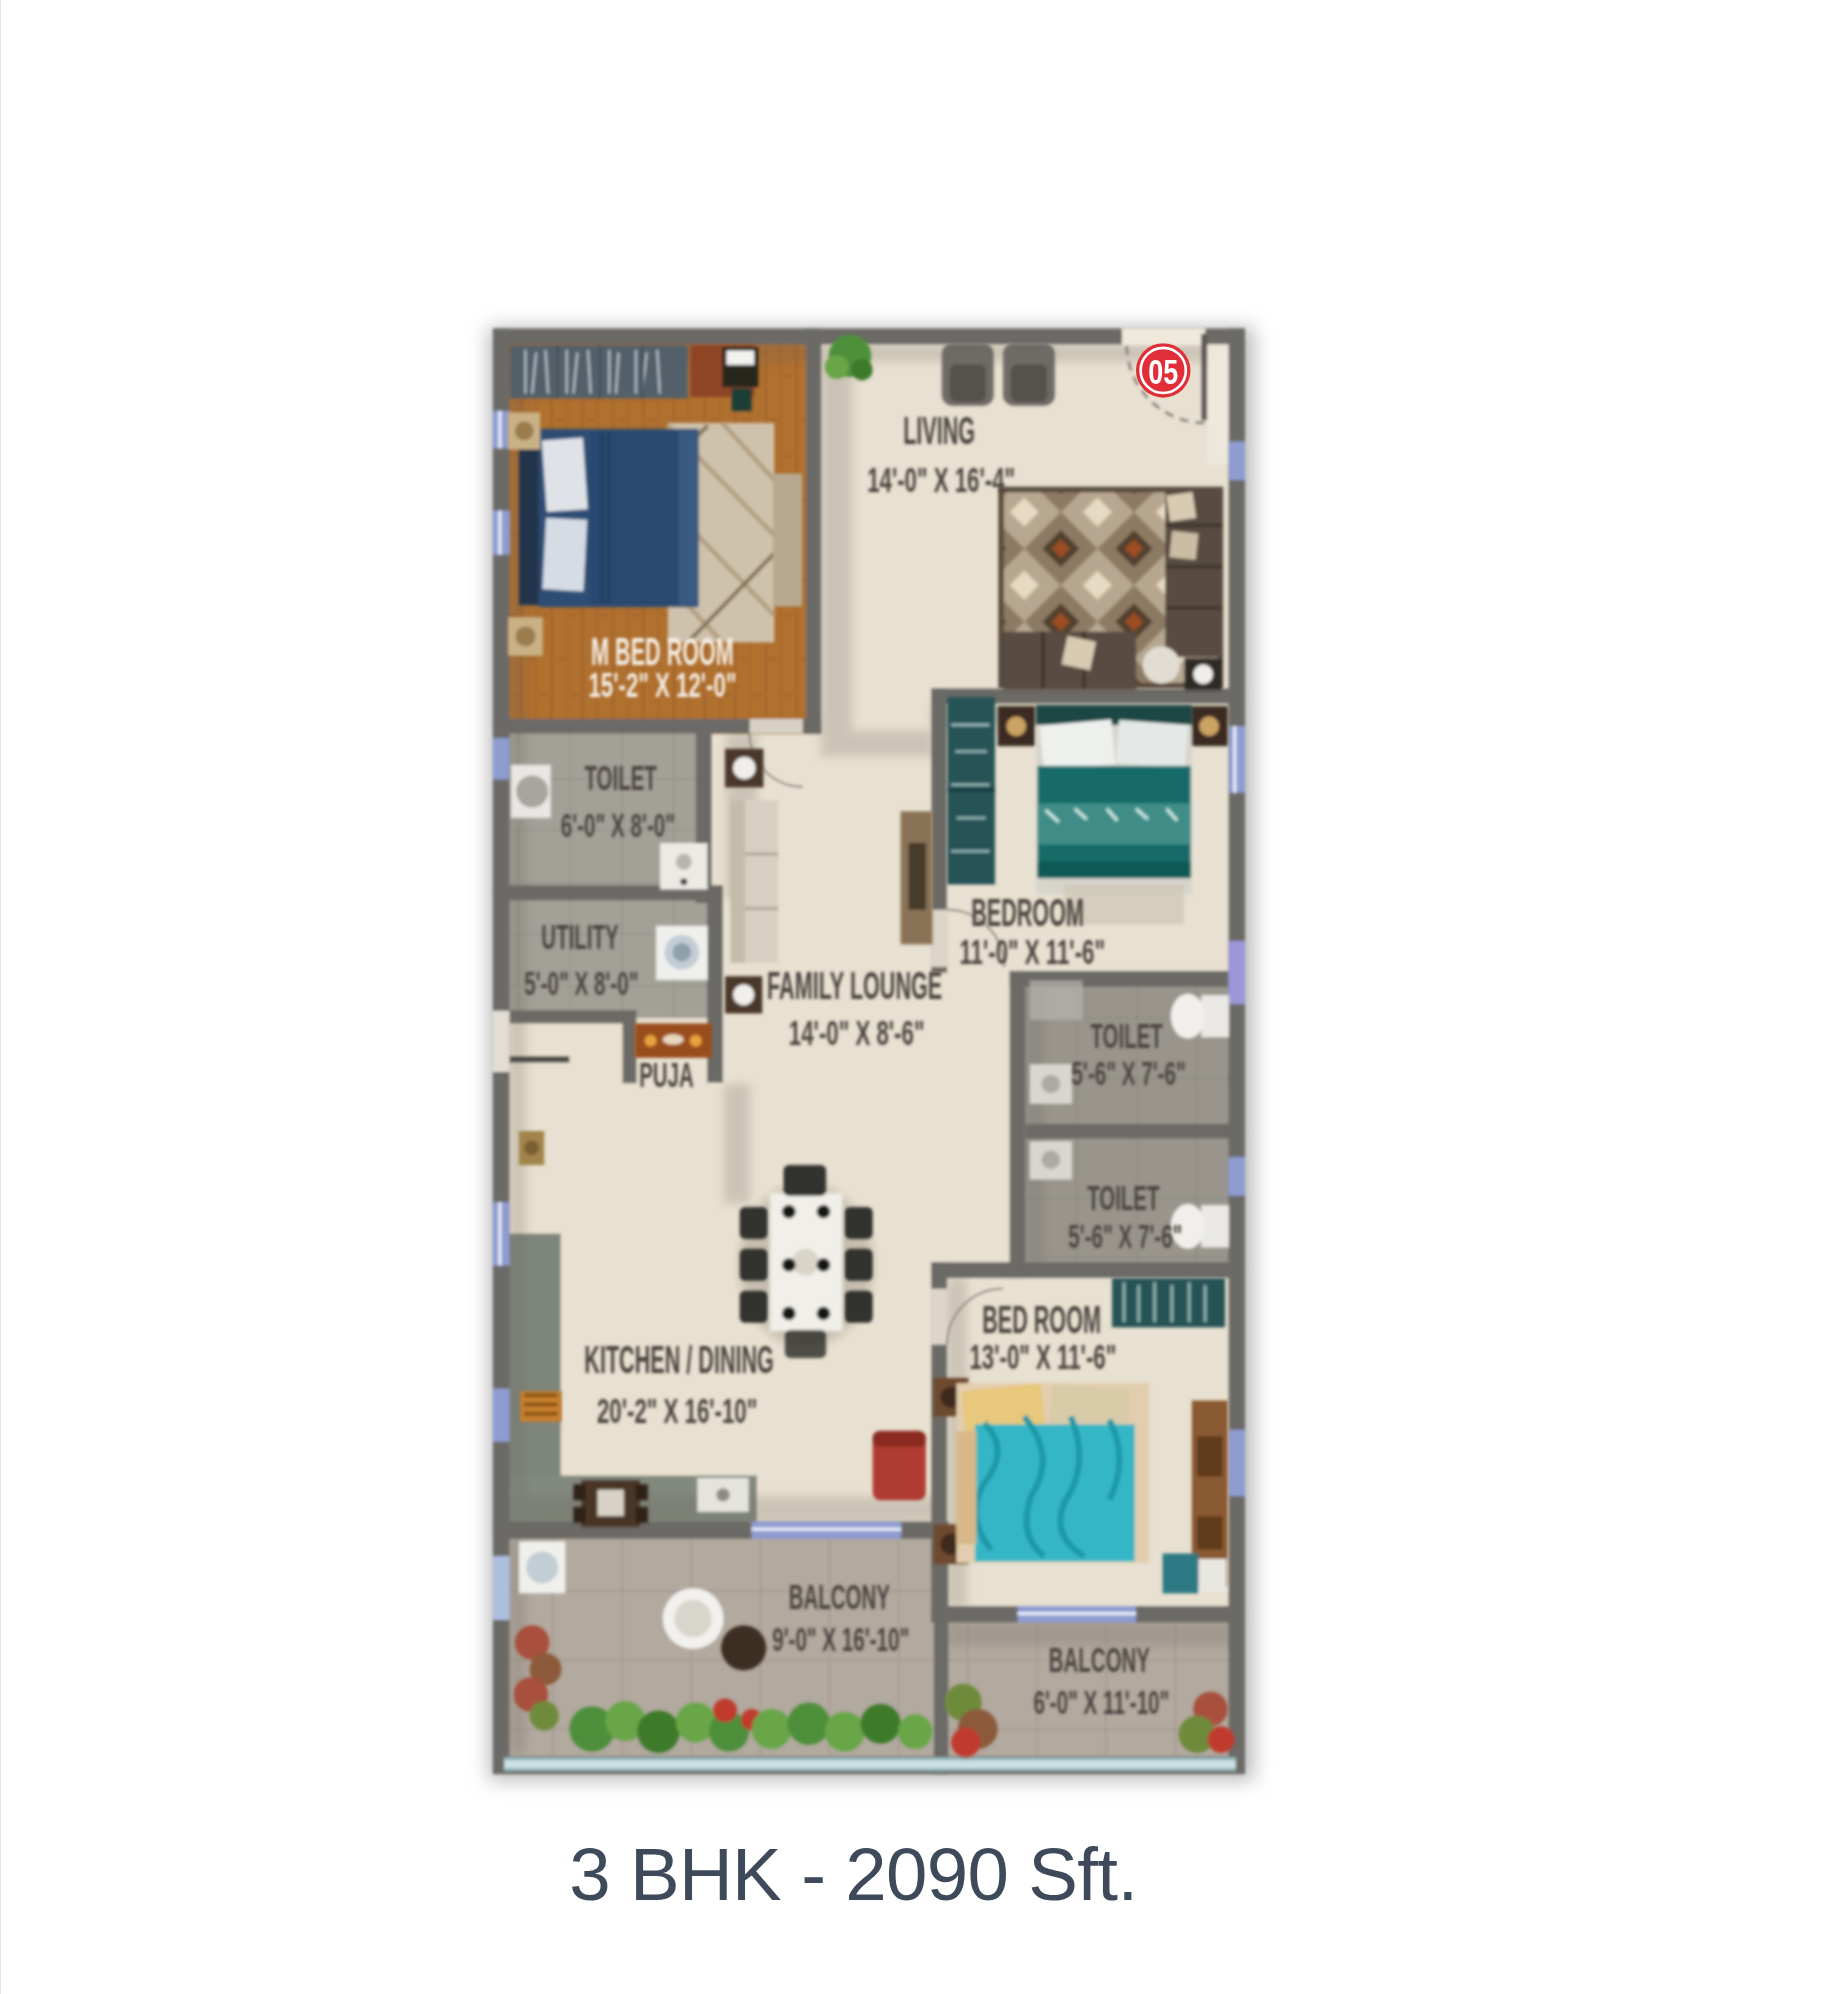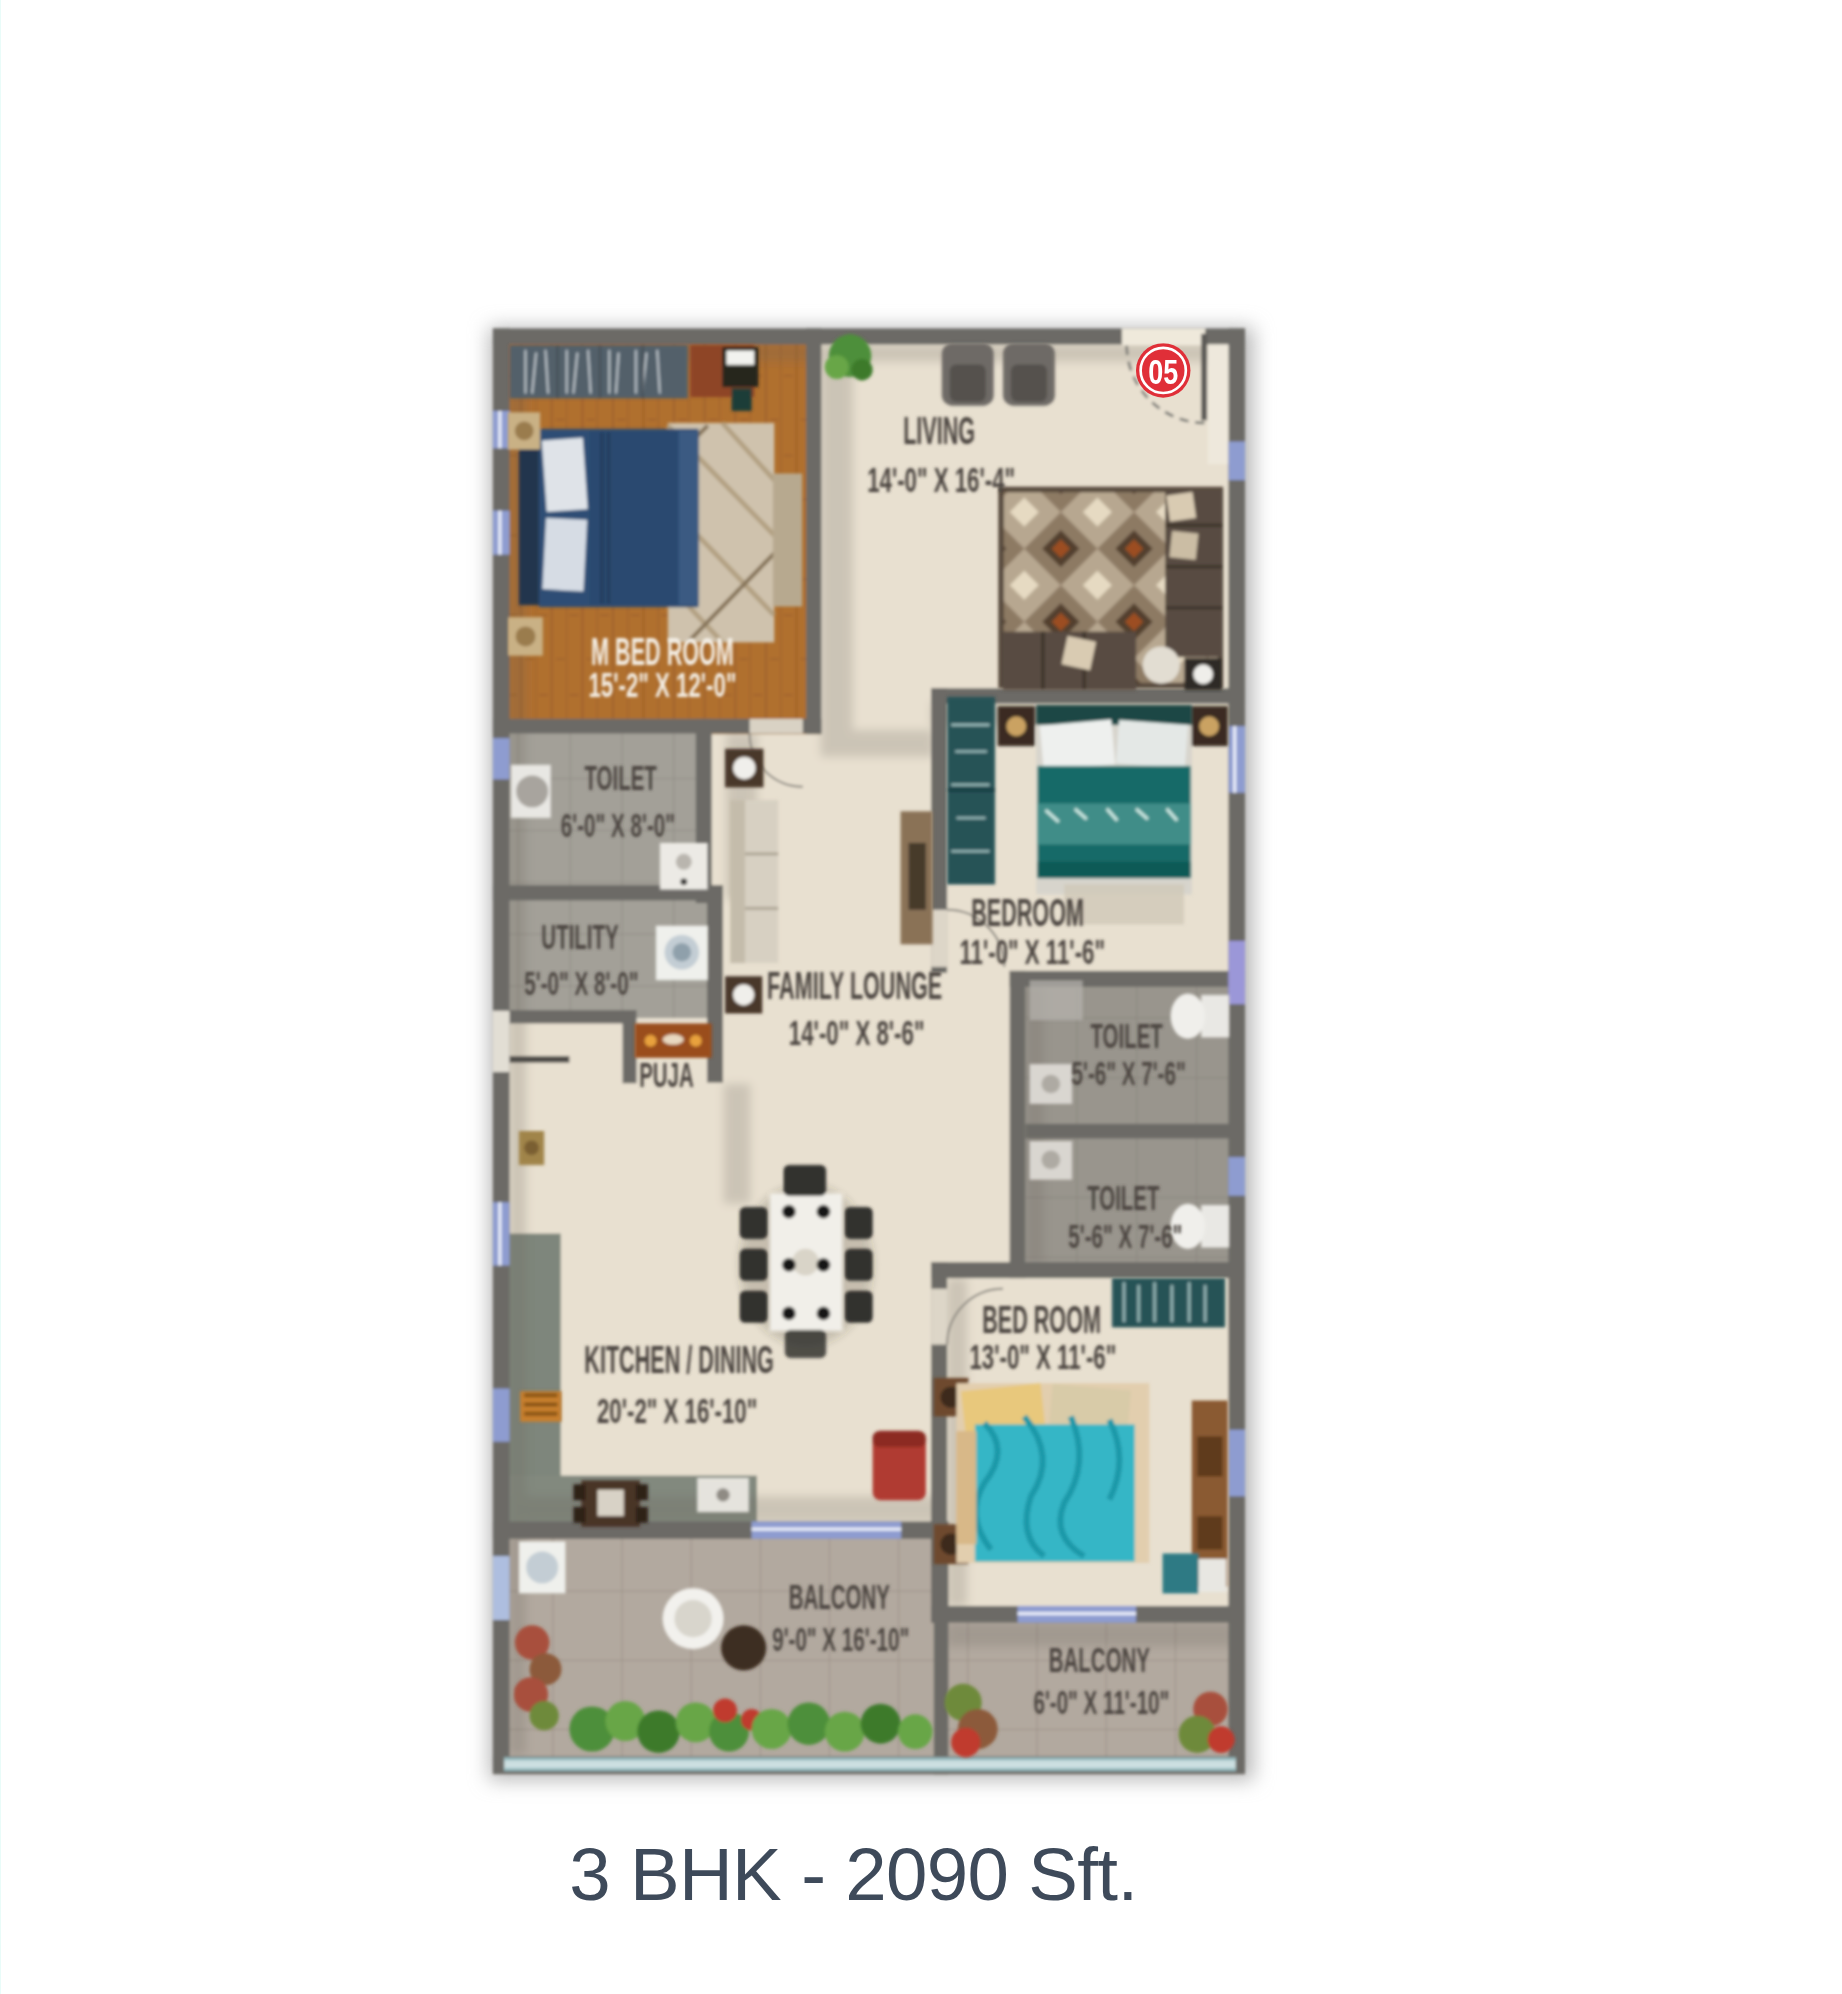--- a/index.html
+++ b/index.html
@@ -3,7 +3,7 @@
 <meta charset="utf-8">
 <style>
   html,body{margin:0;padding:0;background:#ffffff;}
-  .page{position:relative;width:1699px;height:1995px;background:#5eead4;overflow:hidden;padding-left:32px;}
+  .page{position:relative;width:1699px;height:1995px;background:#b91c1c;overflow:hidden;padding-left:32px;}
   svg{position:absolute;left:0;top:0;}
   text{font-family:"Liberation Sans", sans-serif;}
 </style>

